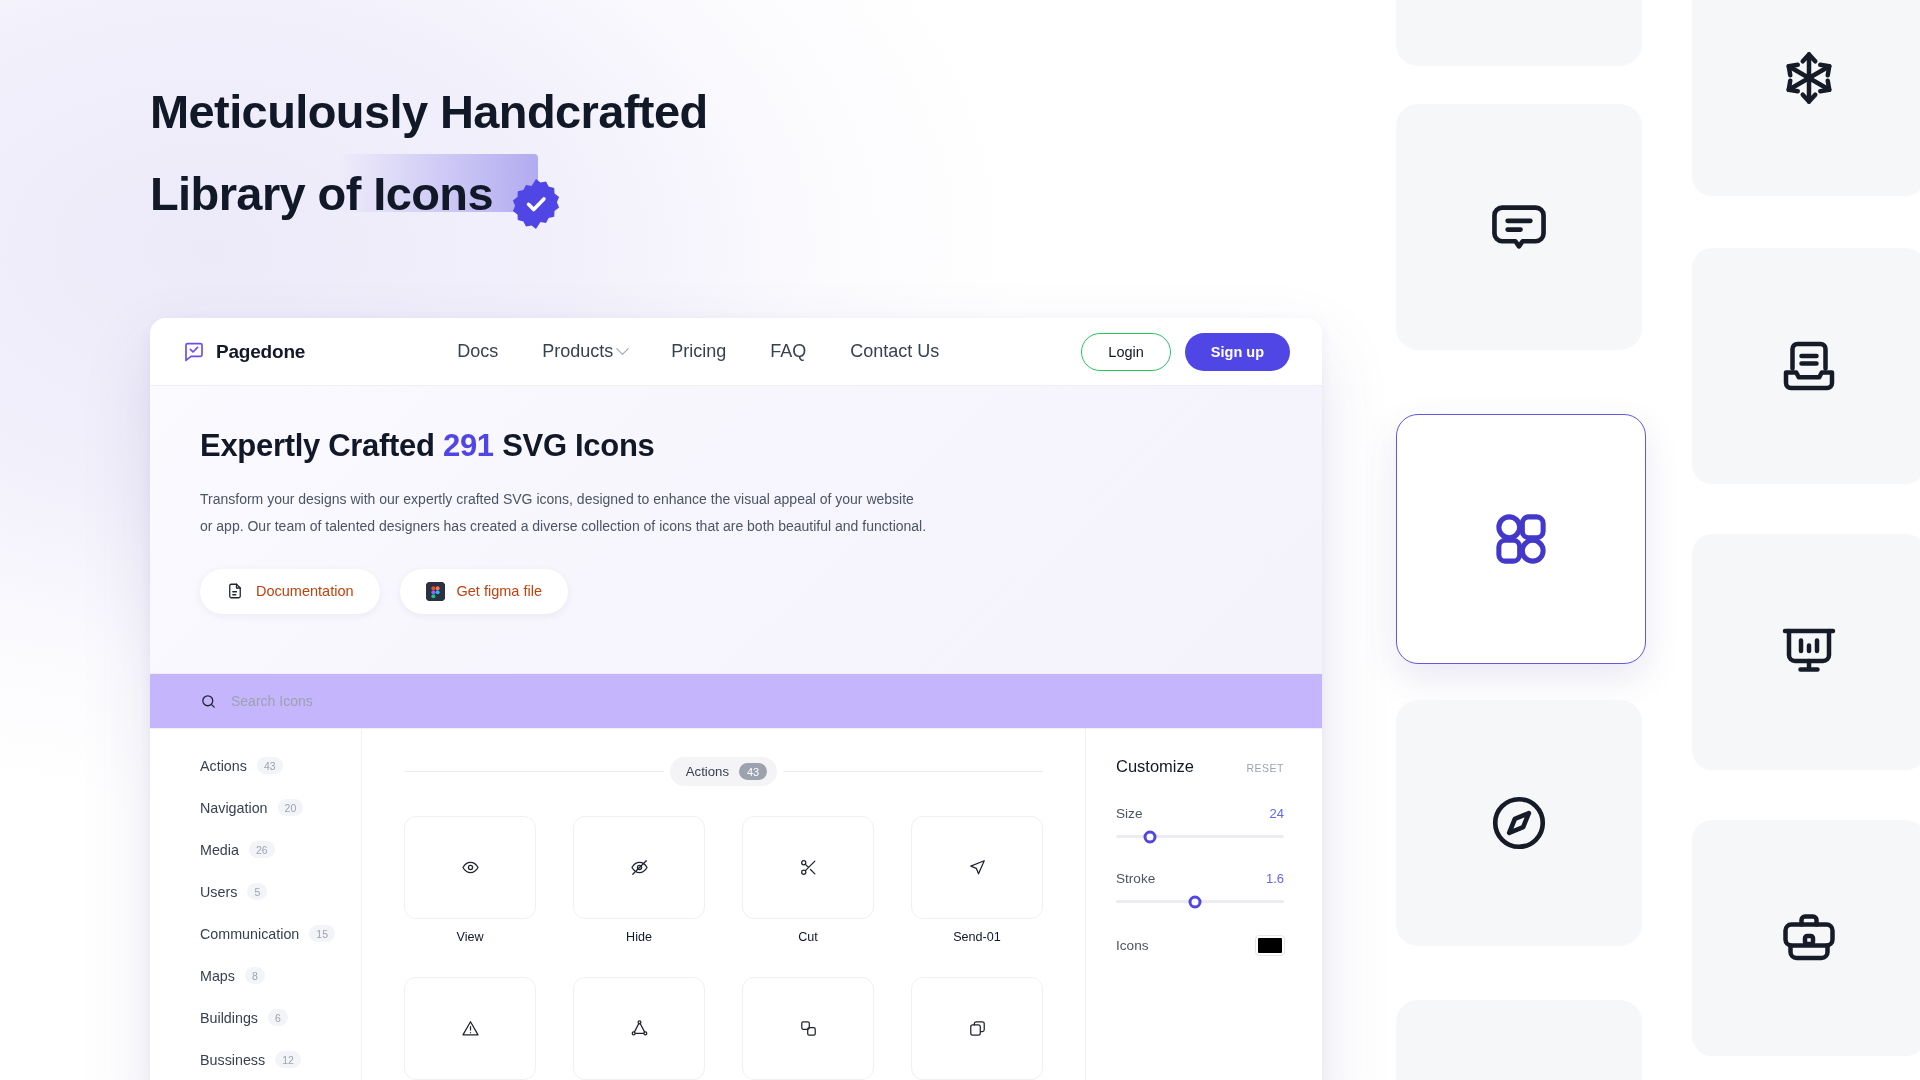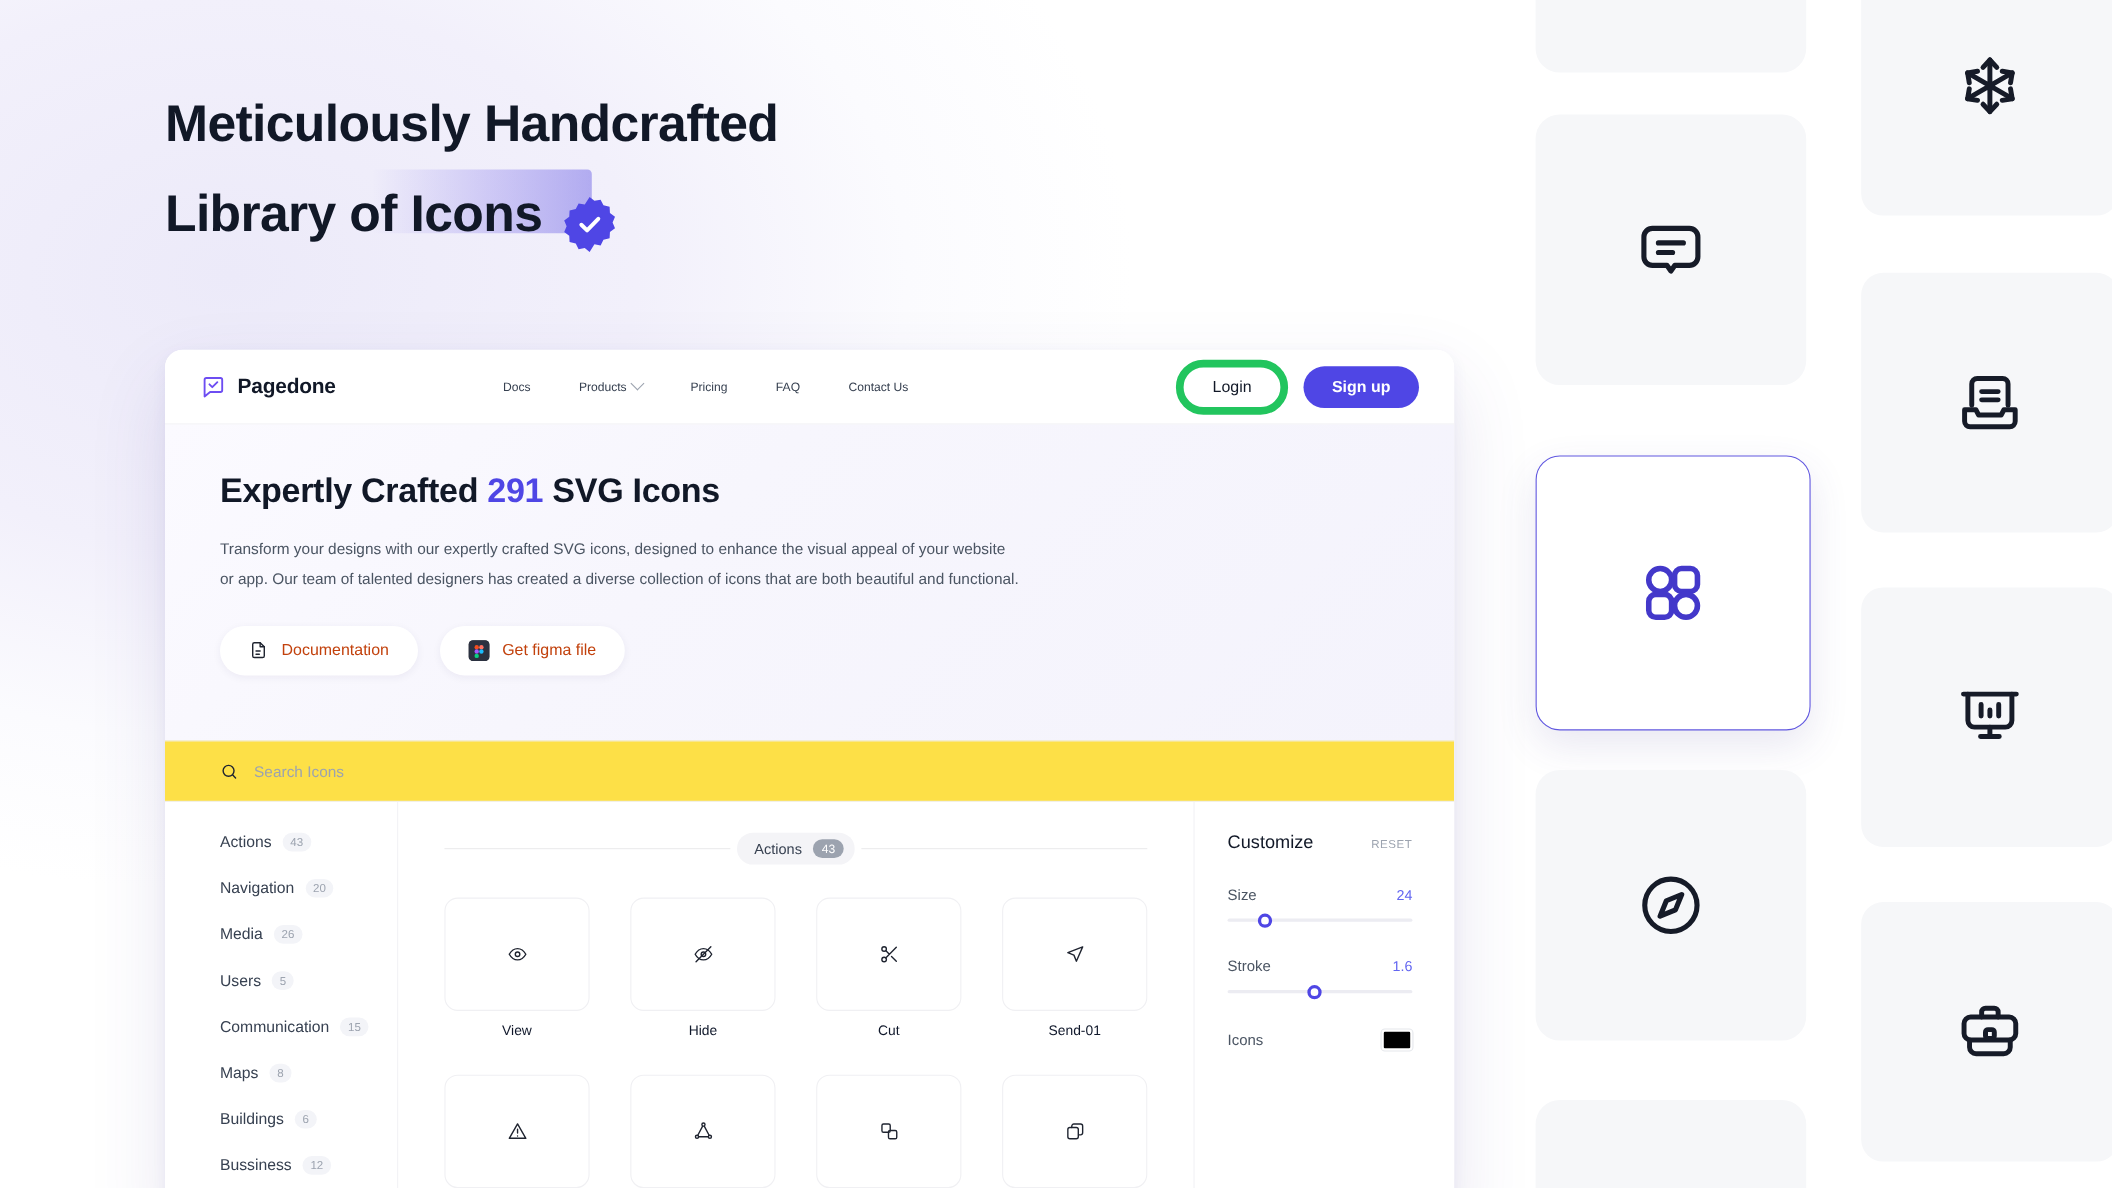--- a/index.html
+++ b/index.html
@@ -41,7 +41,7 @@
   .brand { display:flex; align-items:center; gap:10px; }
   .brand-name { font-size:19px; font-weight:700; color:#111827; letter-spacing:-0.2px; }
   .navlinks { display:flex; align-items:center; gap:44px; margin-left:152px; }
-  .navlink { font-size:11px; color:#374151; display:flex; align-items:center; gap:5px; cursor:pointer; }
+  .navlink { font-size:18px; color:#374151; display:flex; align-items:center; gap:5px; cursor:pointer; }
   .chev { width:9px; height:9px; border-right:1.5px solid #9ca3af; border-bottom:1.5px solid #9ca3af;
     transform:rotate(45deg) translate(-2px,-2px); }
   .navright { margin-left:auto; display:flex; align-items:center; gap:14px; }

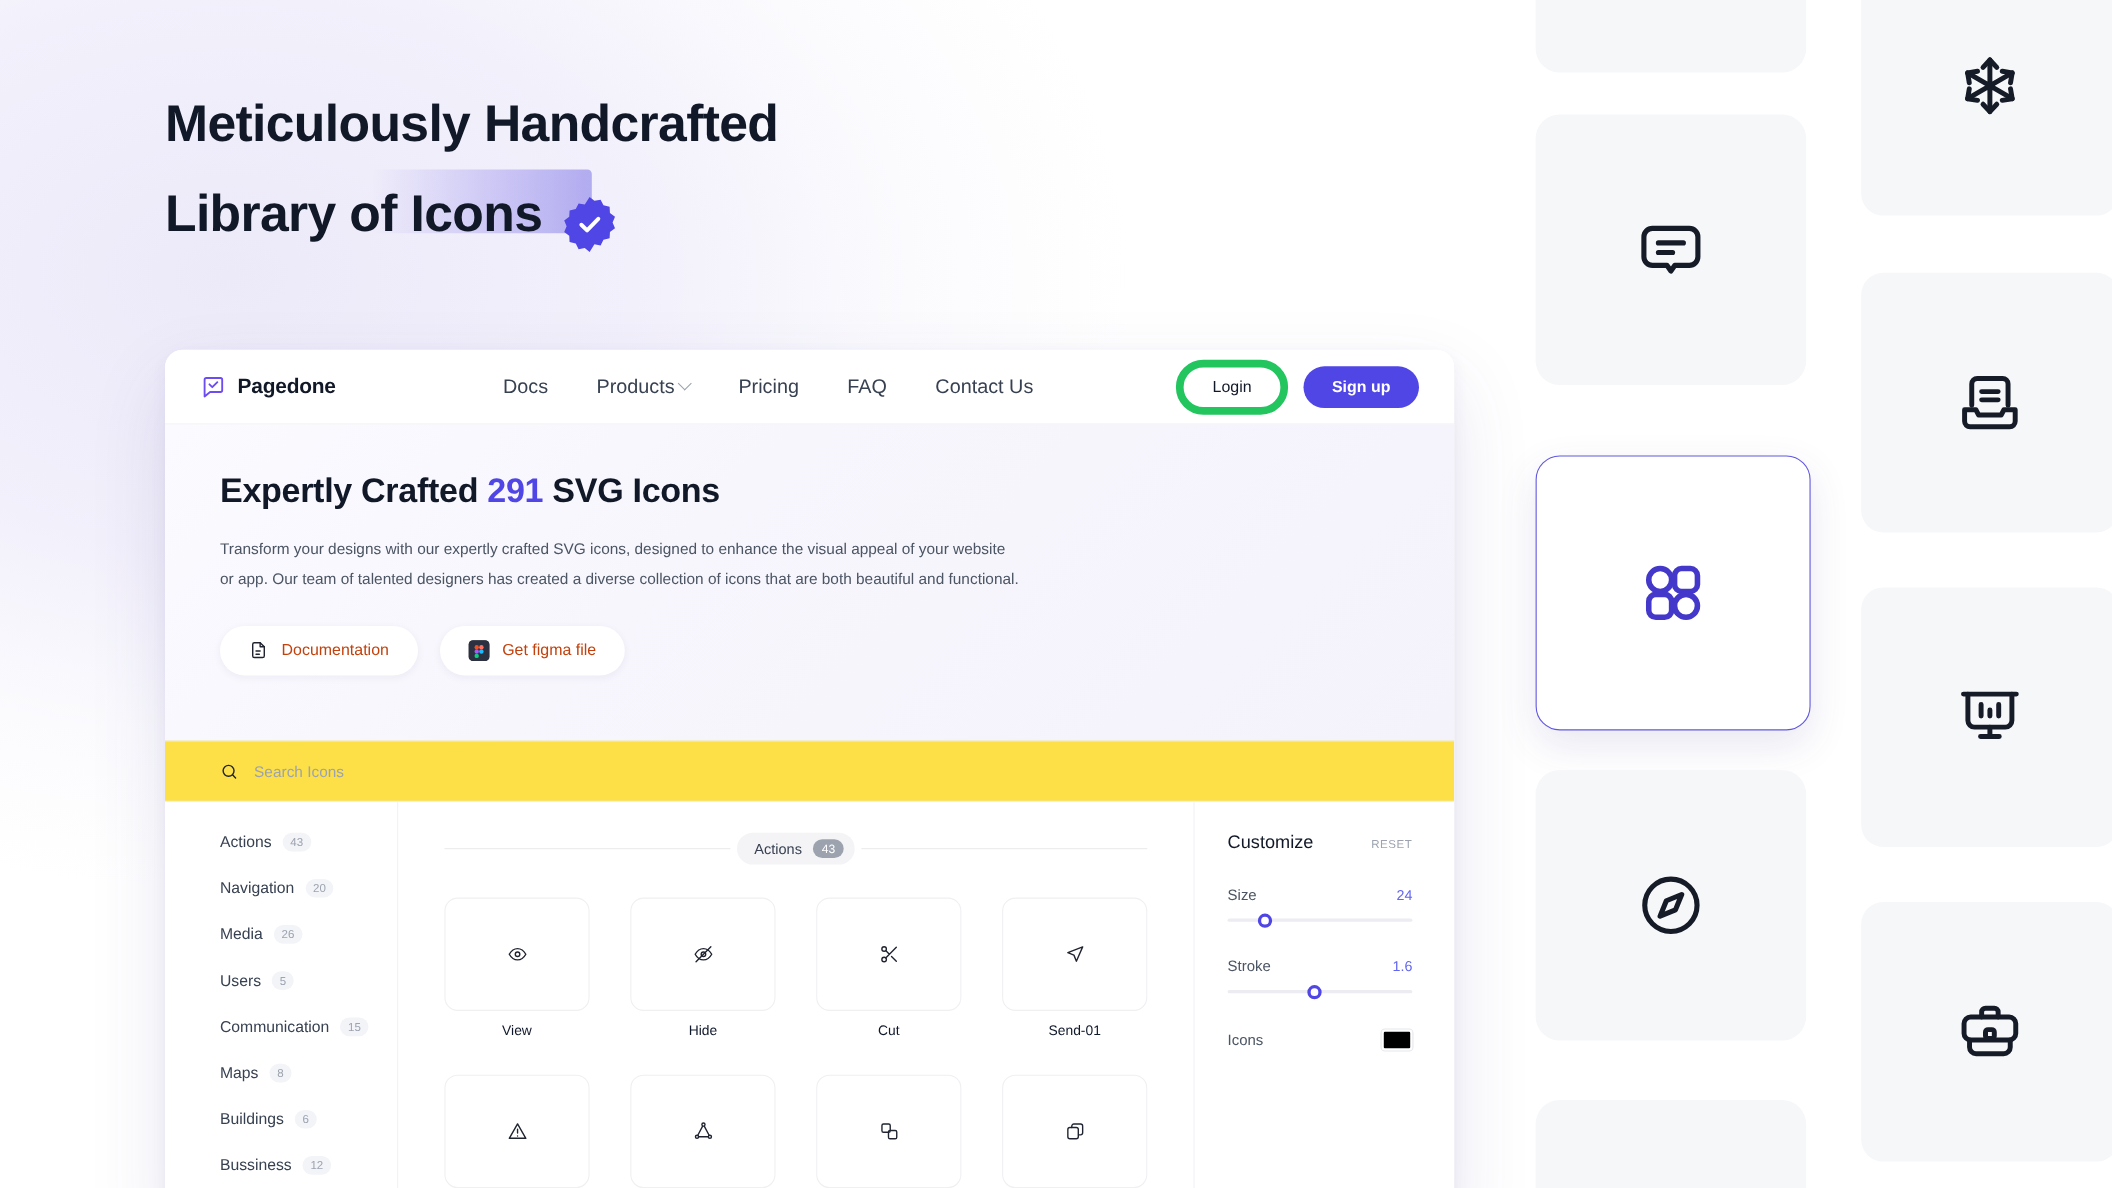--- a/index.html
+++ b/index.html
@@ -45,7 +45,7 @@
   .chev { width:9px; height:9px; border-right:1.5px solid #9ca3af; border-bottom:1.5px solid #9ca3af;
     transform:rotate(45deg) translate(-2px,-2px); }
   .navright { margin-left:auto; display:flex; align-items:center; gap:14px; }
-  .btn-login { padding:10px 26px; border:7px solid #22c55e; border-radius:999px;
+  .btn-login { padding:10px 26px; border:1px solid #22c55e; border-radius:999px;
     font-size:14.5px; color:#111827; background:#fff; cursor:pointer; }
   .btn-signup { padding:11px 26px; border:0; border-radius:999px; background:#4f46e5;
     color:#fff; font-size:14.5px; font-weight:700; cursor:pointer; }

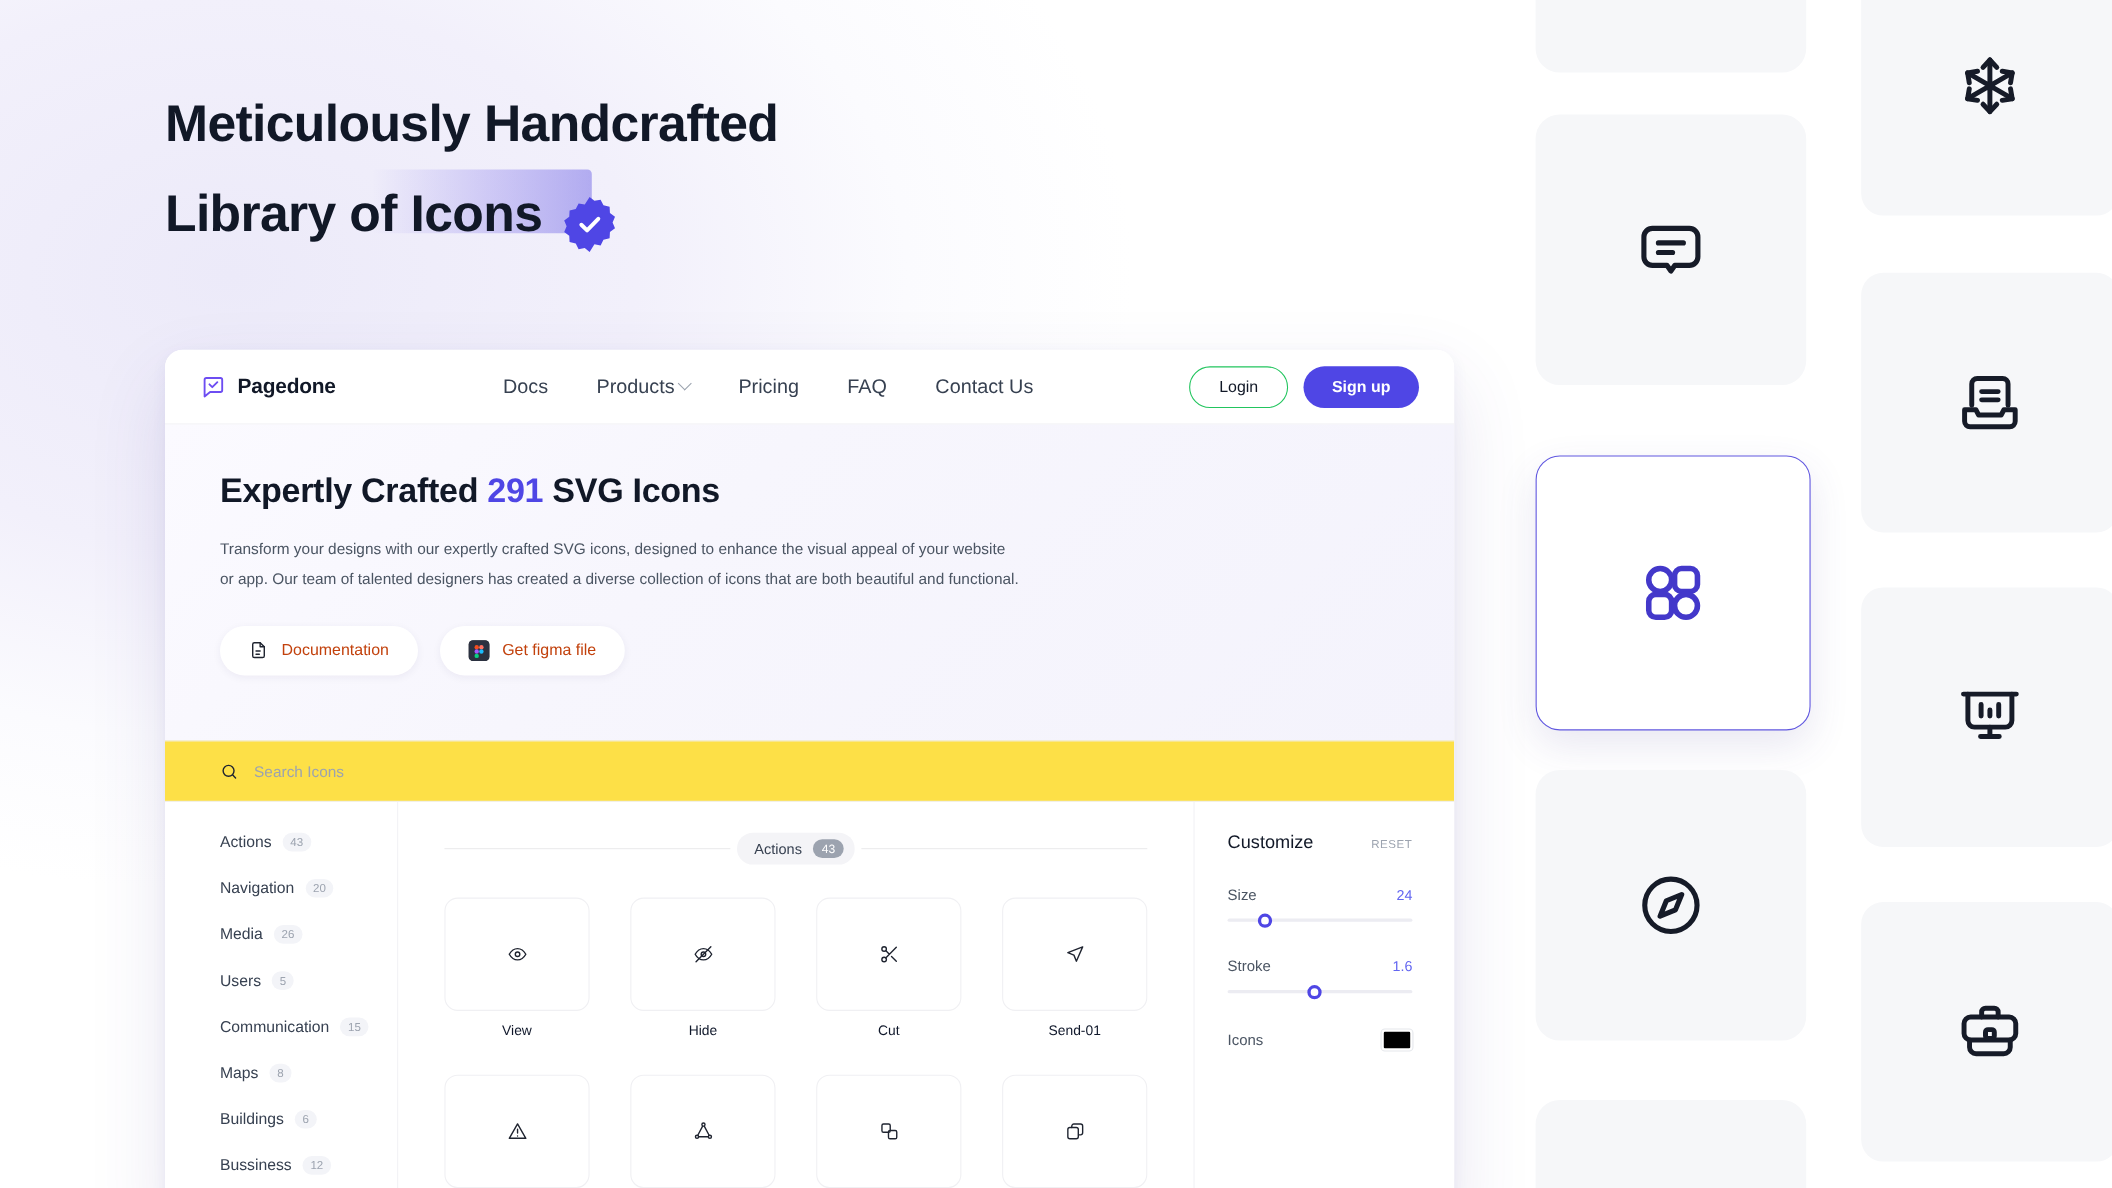--- a/index.html
+++ b/index.html
@@ -65,7 +65,7 @@
 
   
   .searchbar { height:56px; display:flex; align-items:center; gap:14px;
-    padding:0 50px; border-top:1px solid #f0f0f4; border-bottom:1px solid #f0f0f4; background:#fde047; }
+    padding:0 50px; border-top:1px solid #f0f0f4; border-bottom:1px solid #f0f0f4; background:#c4b5fd; }
   .searchbar input { border:0; outline:0; font-size:14px; color:#111827; width:440px;
     font-family:"Liberation Sans", sans-serif; background:transparent; }
   .searchbar input::placeholder { color:#9ca3af; }

